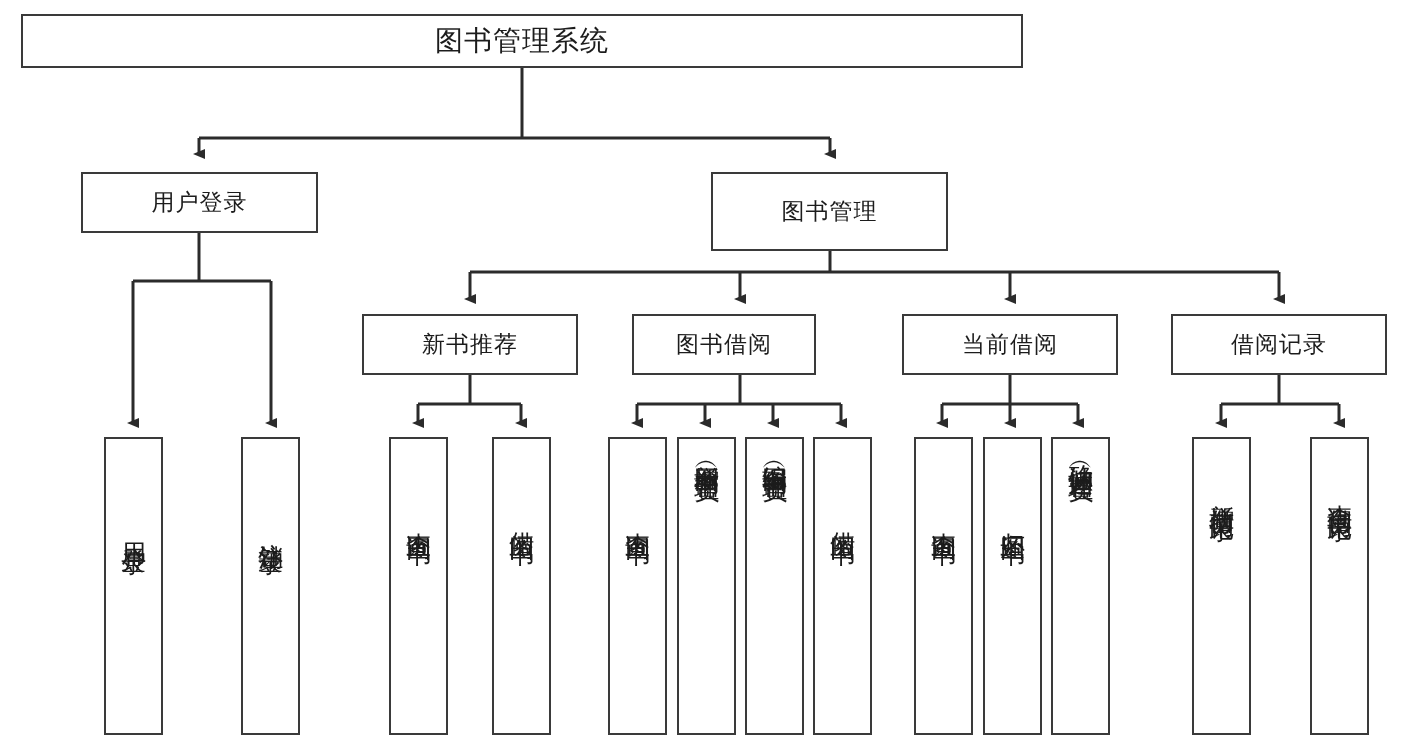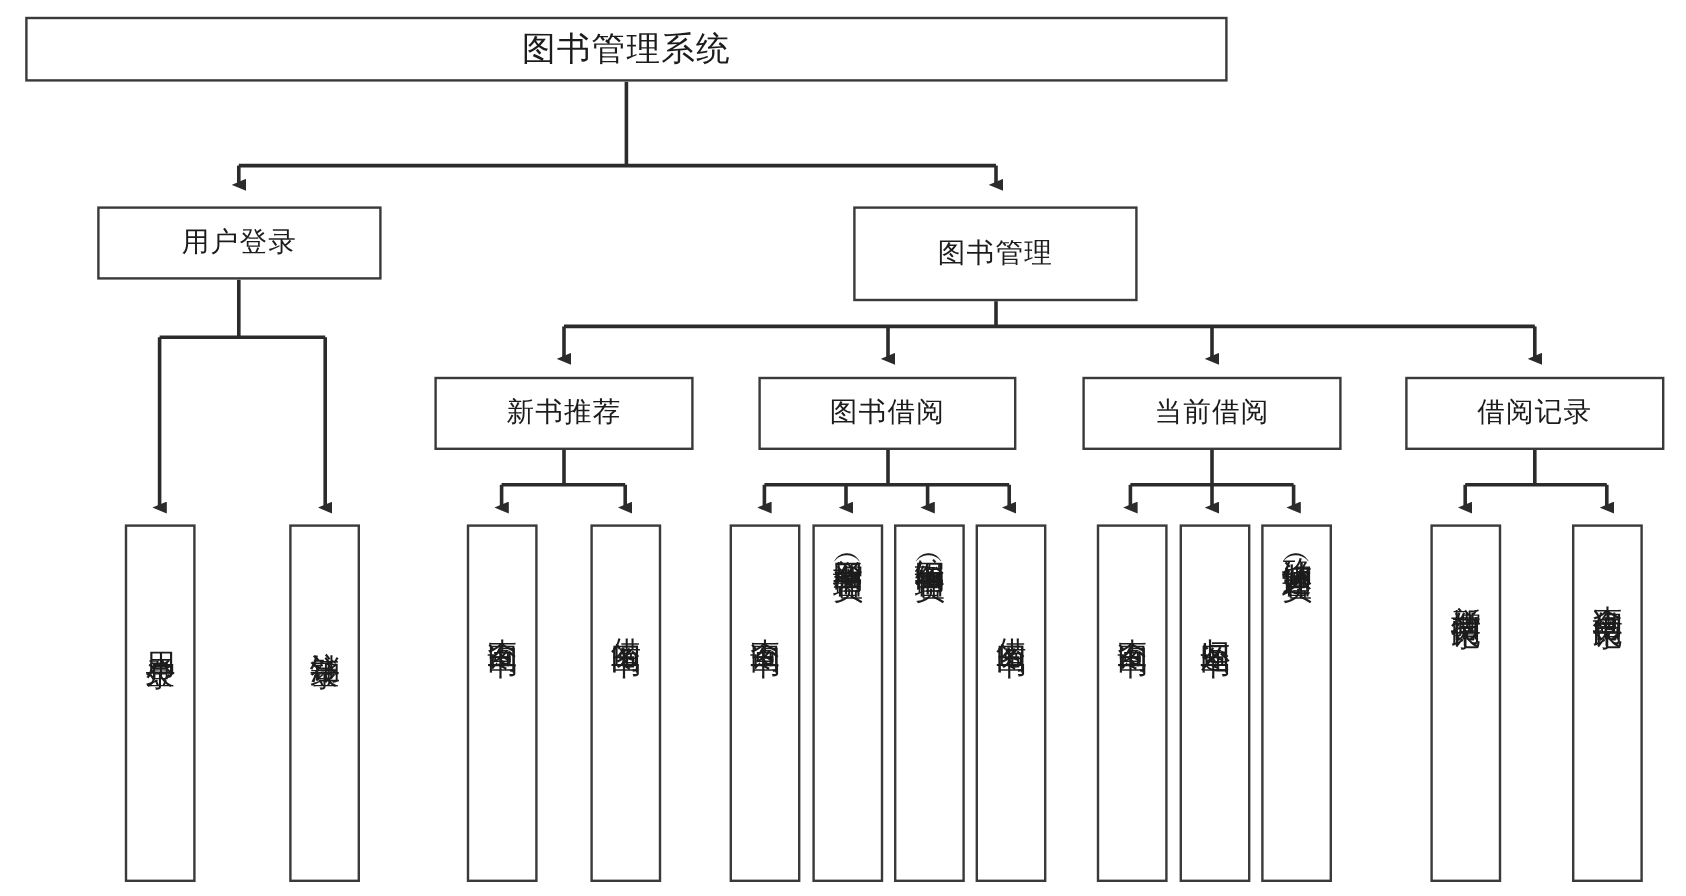--- a/index.html
+++ b/index.html
@@ -142,7 +142,7 @@
     <span>新书推荐</span>
   </div>
 
-  <div class="node node-h" style="left:632px; top:314px; width:215px; height:61px;">
+  <div class="node node-h" style="left:632px; top:314px; width:184px; height:61px;">
     <span>图书借阅</span>
   </div>
 

